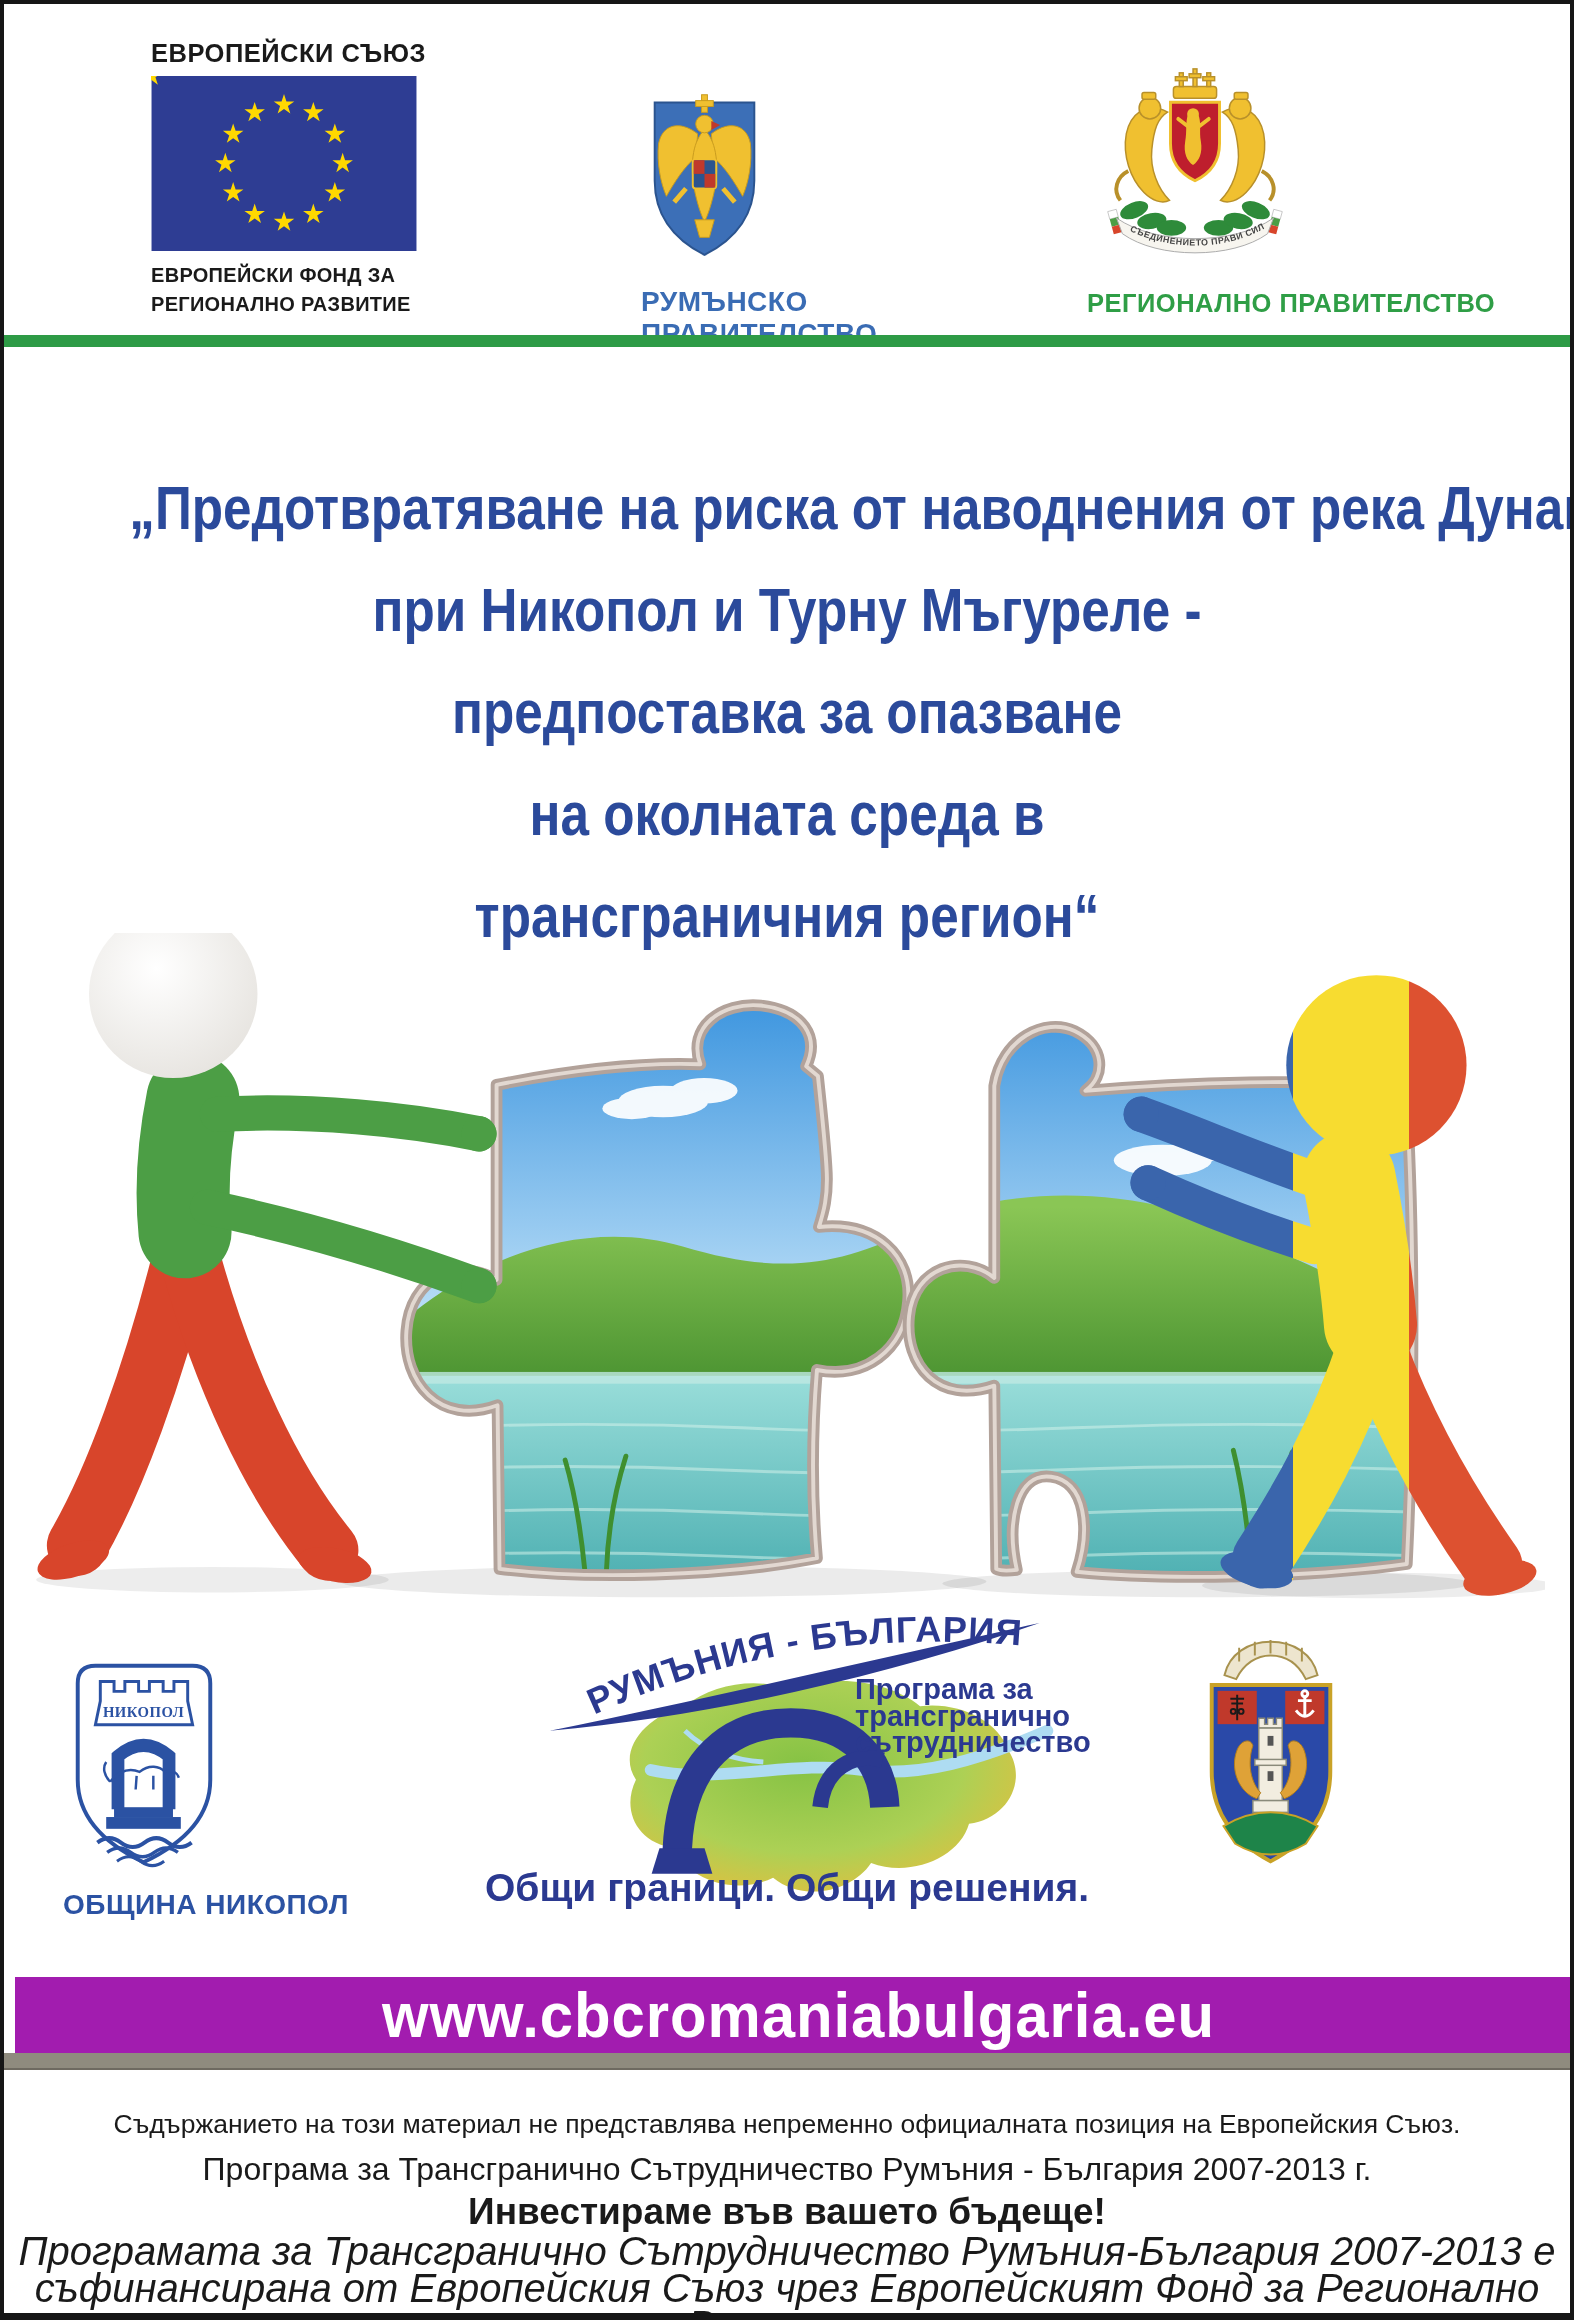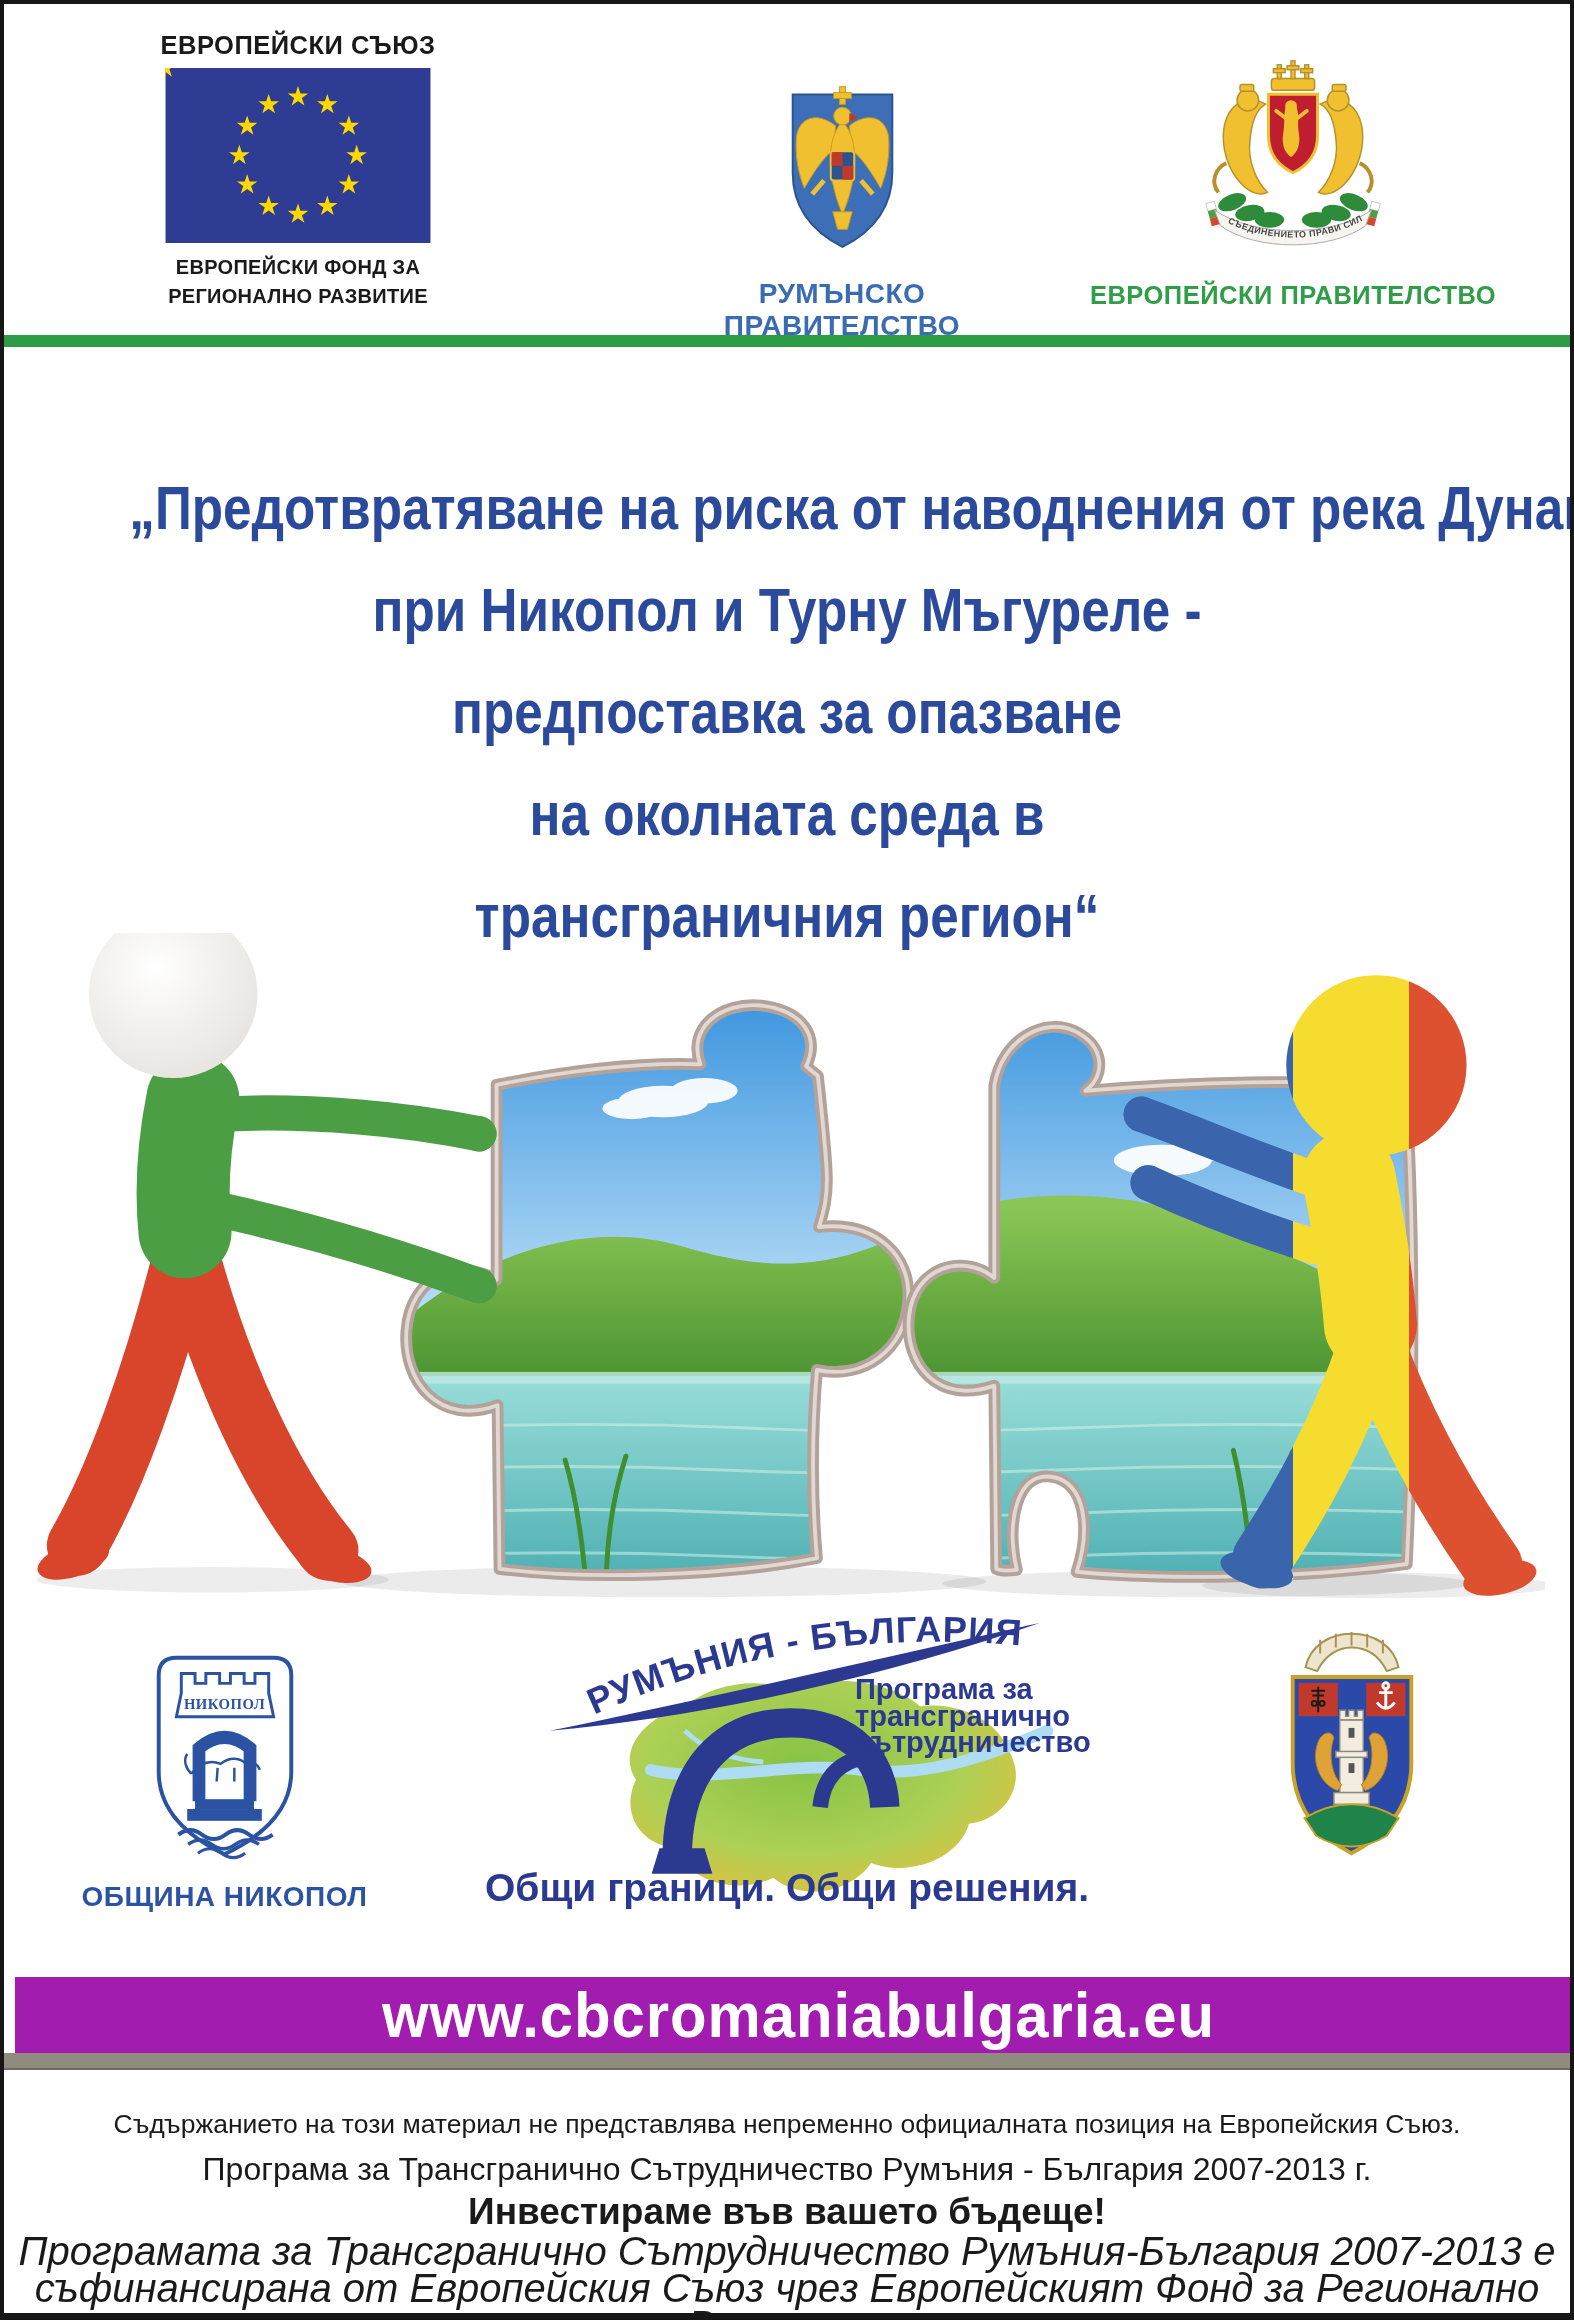--- a/index.html
+++ b/index.html
@@ -9,7 +9,7 @@
     font-family:"Liberation Sans", sans-serif;overflow:hidden;
   }
   .abs{position:absolute;}
-  .ctr{text-align:center;}
+  .ctr{margin-top:8px;}
 
   
   .eu-block{left:147px;top:27.4px;width:294px;}

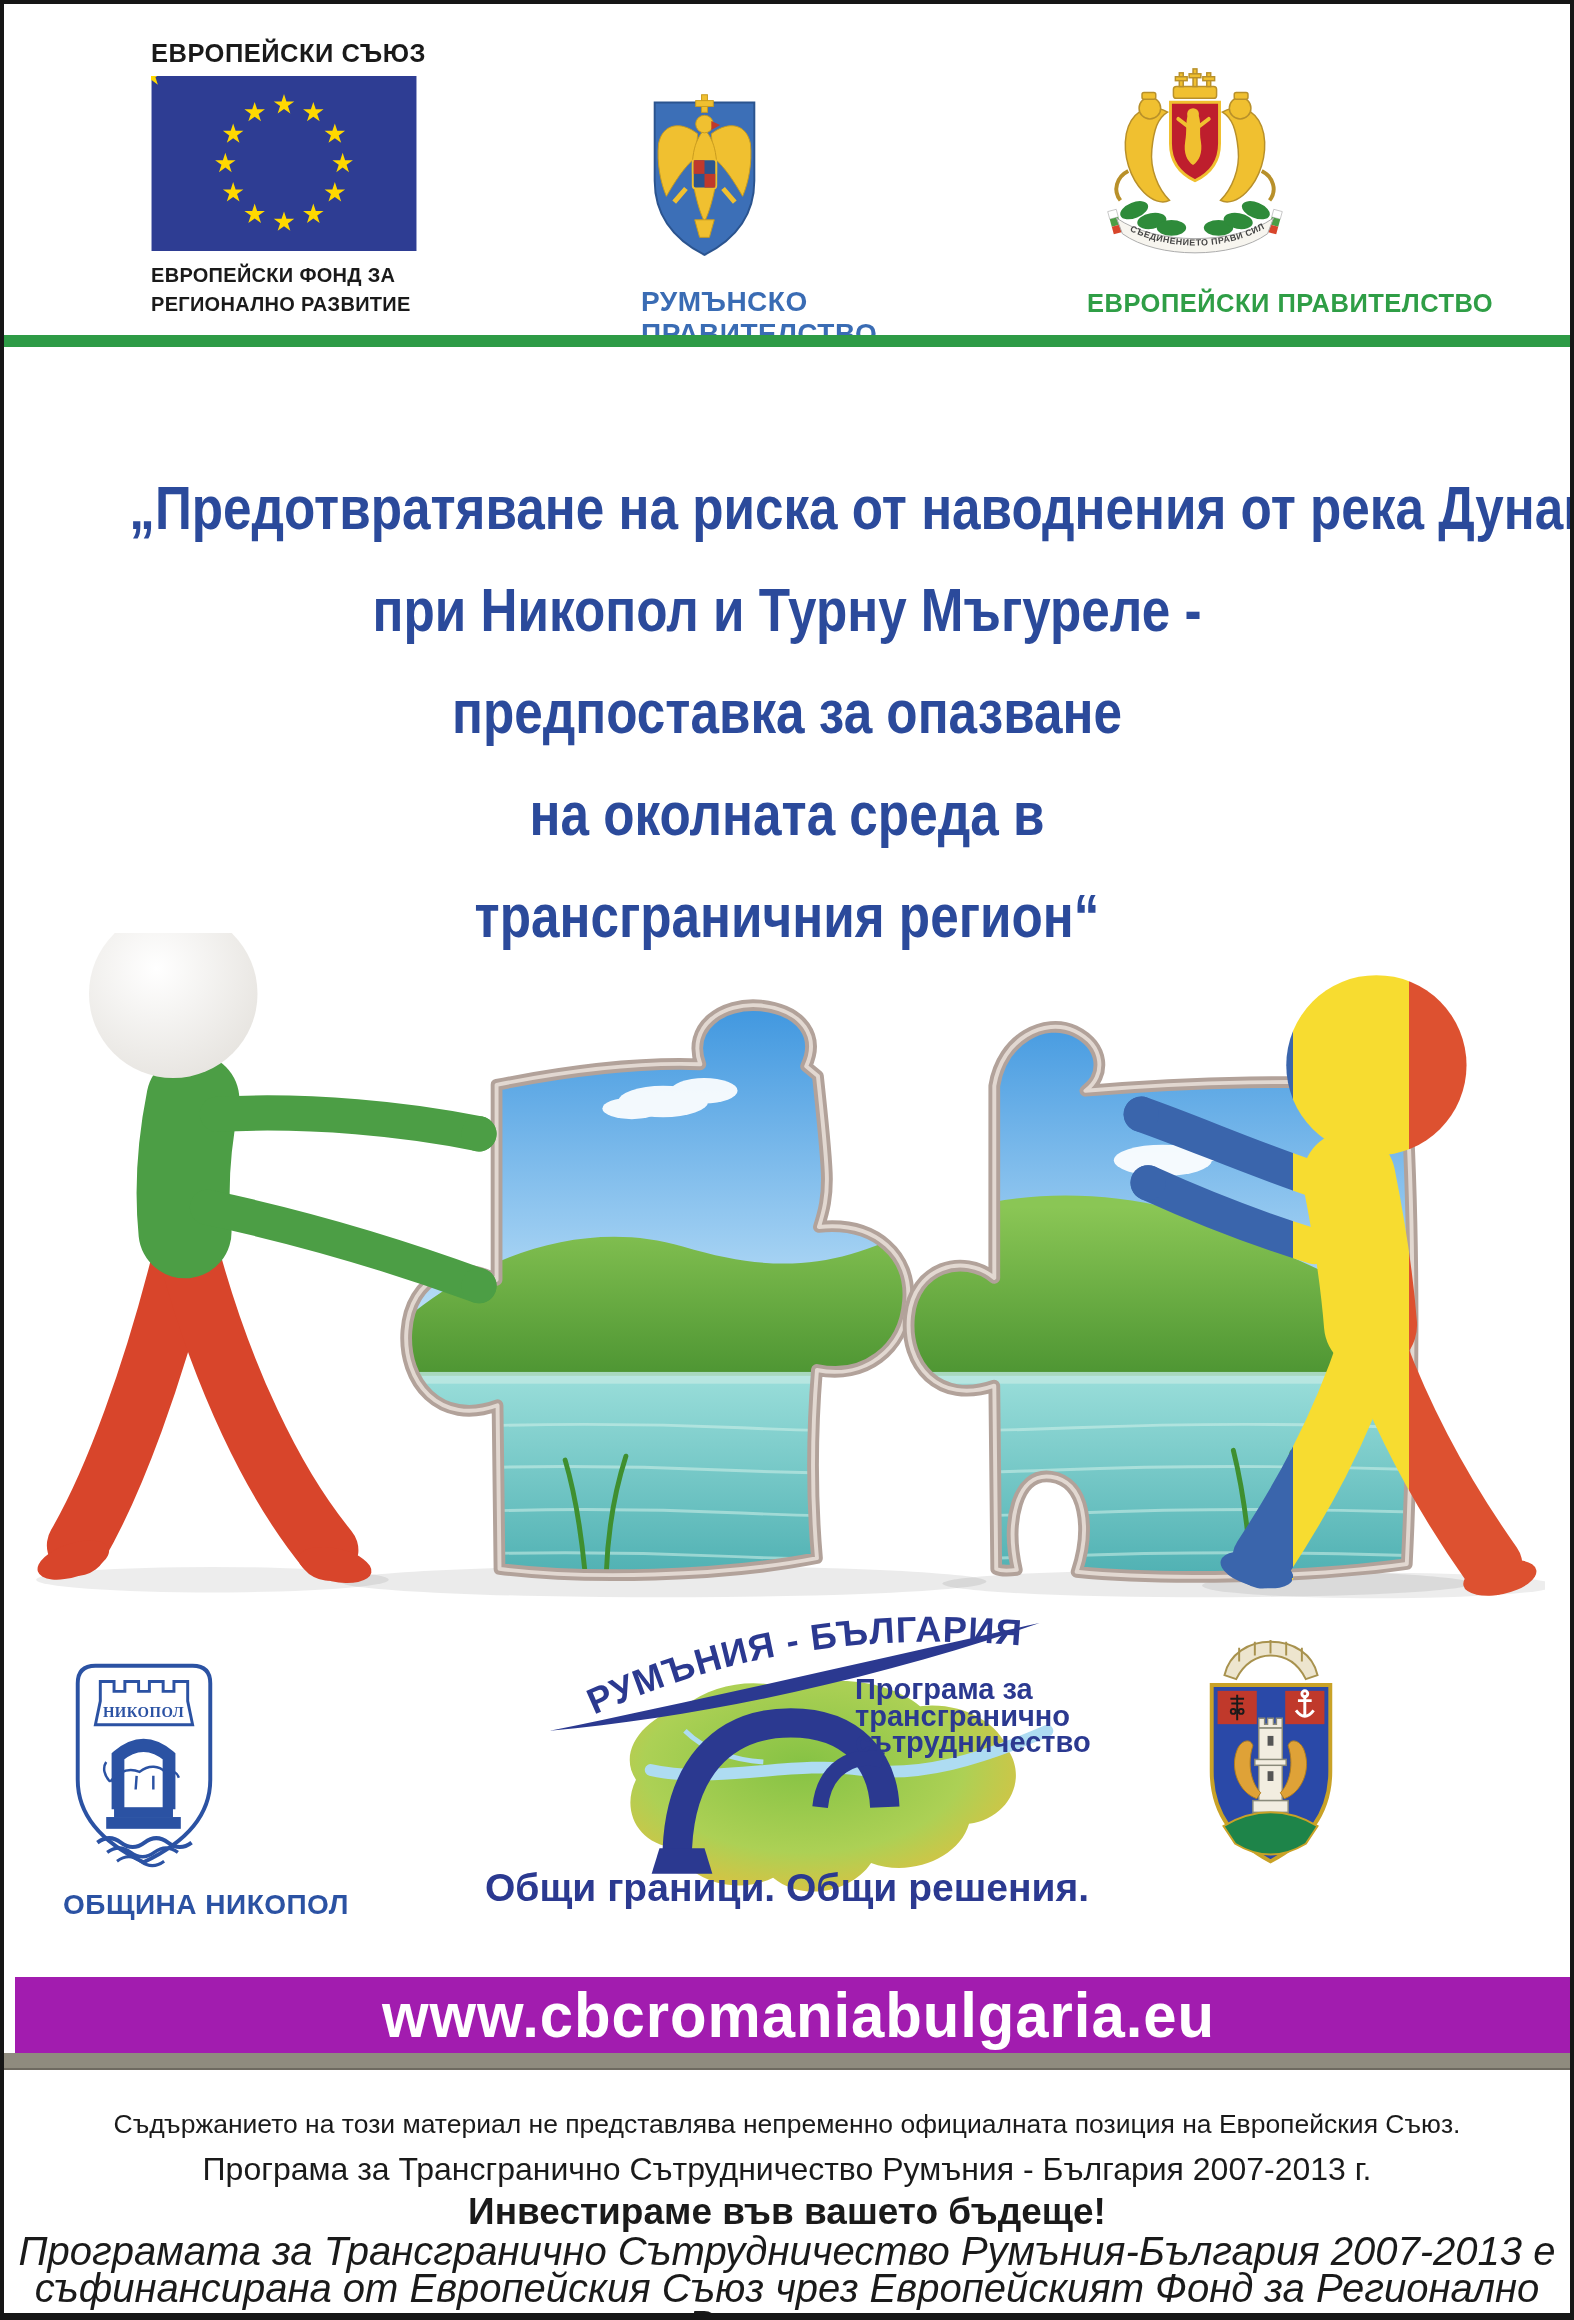--- a/index.html
+++ b/index.html
@@ -152,7 +152,7 @@
         <textPath href="#ribbonP" startOffset="6">СЪЕДИНЕНИЕТО ПРАВИ СИЛАТА</textPath>
       </text>
     </svg>
-    <div class="bg-label">ЕВРОПЕЙСКИ ПРАВИТЕЛСТВО</div>
+    <div class="bg-label">РЕГИОНАЛНО ПРАВИТЕЛСТВО</div>
   </div>
 
   <div class="abs green-strip"></div>

